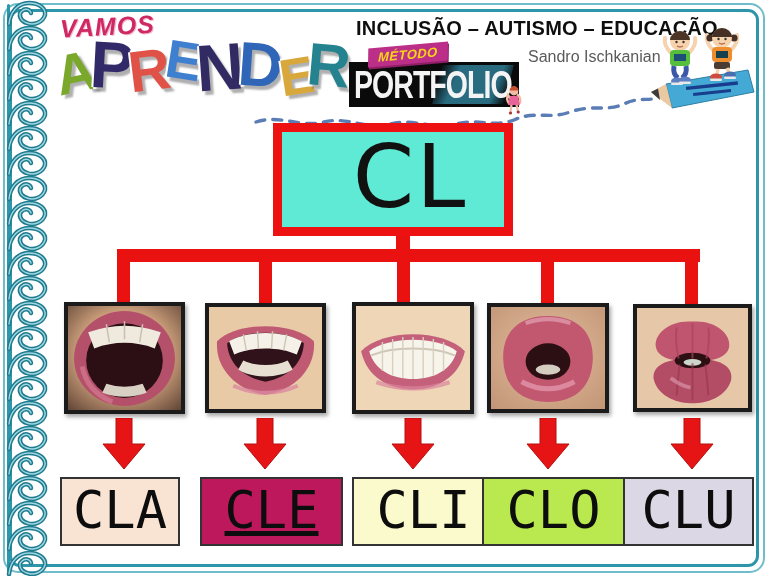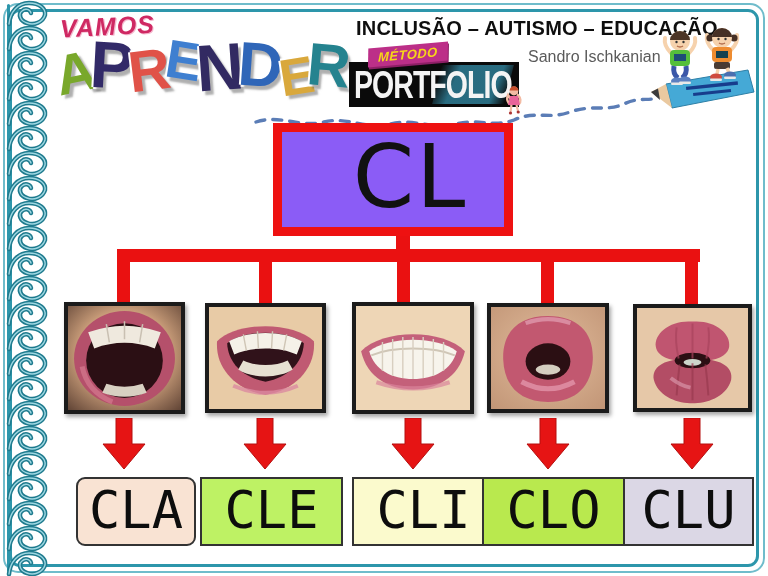--- a/index.html
+++ b/index.html
@@ -222,7 +222,7 @@
     </g>
   </svg>
 
-  <div class="clbox" style="background-color: #8b5cf6; padding-left: 34px;">CL</div>
+  <div class="clbox" style="background-color: #5eead4; padding-left: 34px;">CL</div>
 
   <div class="mouth m1">
     <svg viewBox="0 0 112 103" preserveAspectRatio="none">

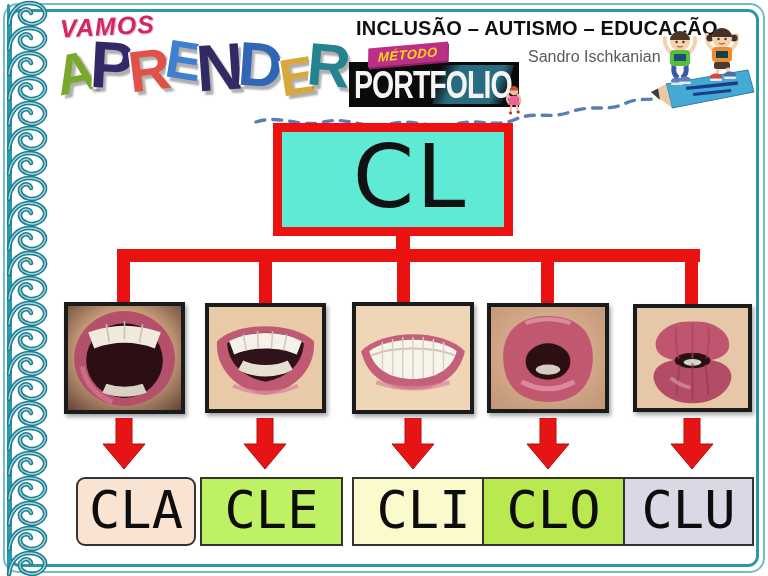--- a/index.html
+++ b/index.html
@@ -76,7 +76,7 @@
   .syl{position:absolute;top:477px;height:69px;border:2px solid #333;color:#0d0d0d;
        font-family:"DejaVu Sans Mono",monospace;font-size:52px;line-height:63px;
        text-align:center;}
-  .s1{left:76px;width:120px;border-radius:9px;}
+  .s1{left:60px;width:120px;}
   .s2{left:200px;width:143px;}
   .s3{left:341px;width:143px;}
   .s4{left:482px;width:143px;}

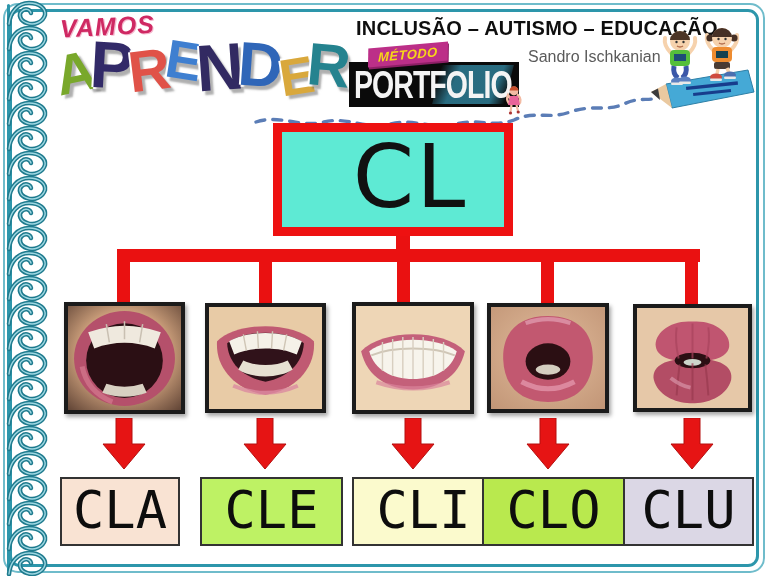--- a/index.html
+++ b/index.html
@@ -313,7 +313,7 @@
     </svg>
 
   <div class="syl s1" style="background-color: rgb(249, 227, 211);">CLA</div>
-  <div class="syl s2" style="background-color: #bef264;">CLE</div>
+  <div class="syl s2" style="background-color: #be185d; text-decoration: underline;">CLE</div>
   <div class="syl s3" style="background-color: rgb(251, 250, 205); margin-left: 11px;">CLI</div>
   <div class="syl s4" style="background-color: rgb(185, 233, 78);">CLO</div>
   <div class="syl s5" style="background-color: rgb(219, 215, 229);">CLU</div>

